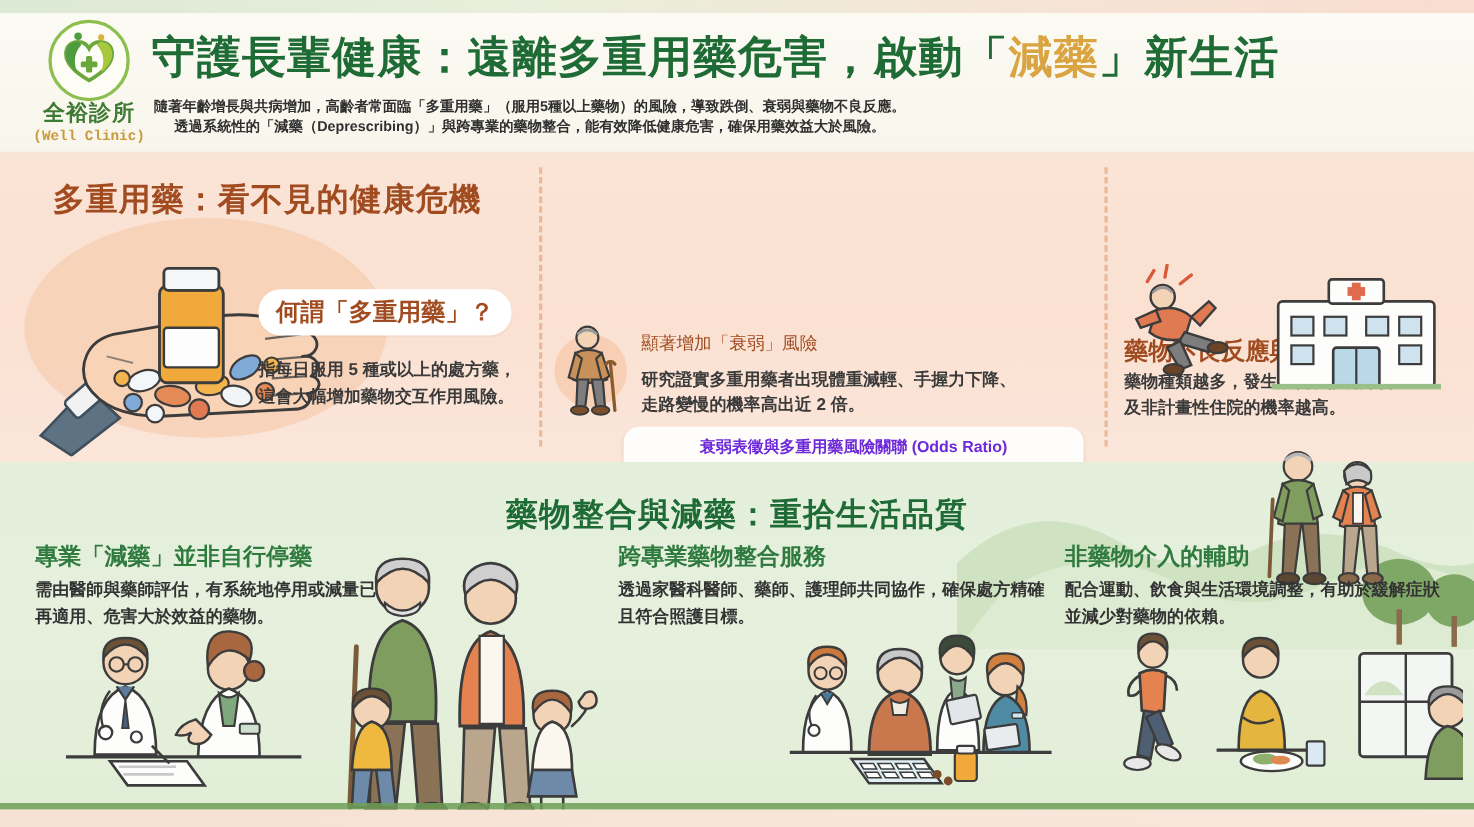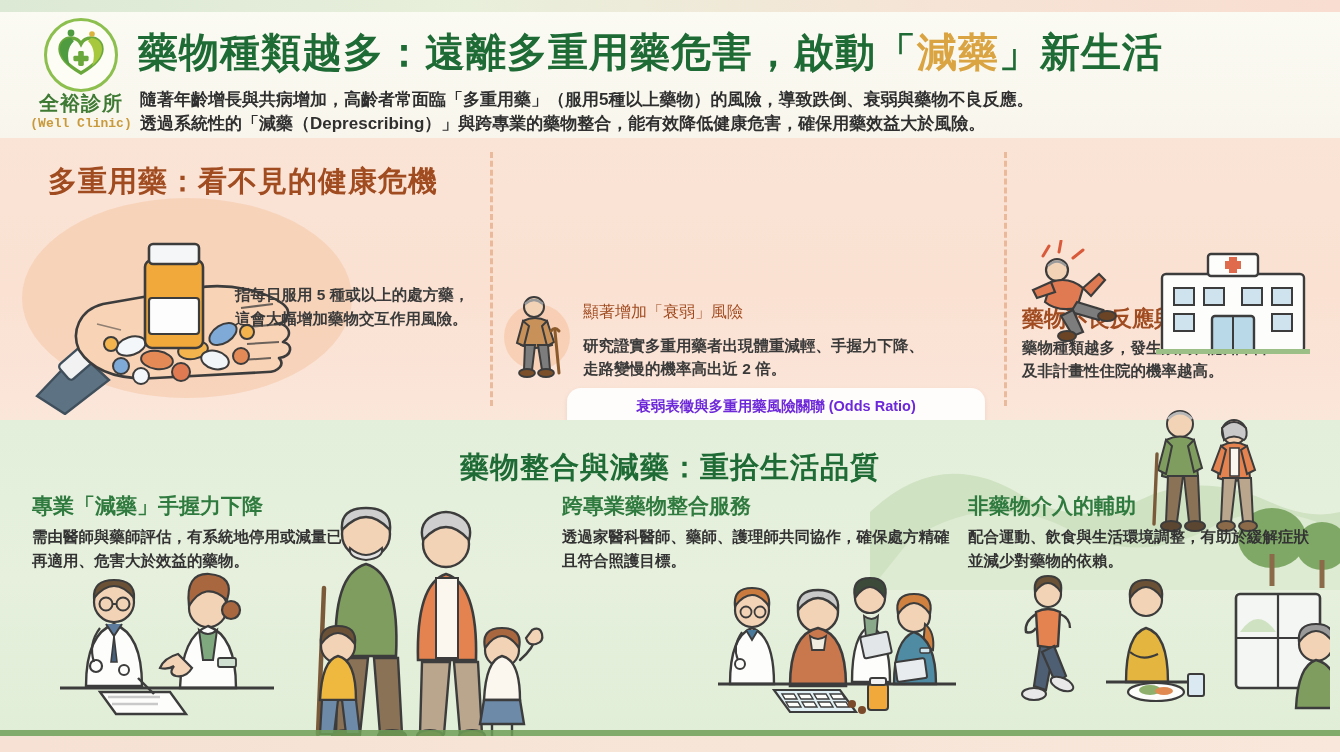--- a/index.html
+++ b/index.html
@@ -122,7 +122,7 @@
       <div class="logo-sub">(Well Clinic)</div>
     </div>
 
-    <div class="h-title"><span>藥物種類越多：遠離多重用藥危害，啟動「</span><span class="hl">減藥</span><span>」新生活</span></div>
+    <div class="h-title"><span>守護長輩健康：遠離多重用藥危害，啟動「</span><span class="hl">減藥</span><span>」新生活</span></div>
 
     <div class="h-sub">
       <div>隨著年齡增長與共病增加，高齡者常面臨「多重用藥」（服用5種以上藥物）的風險，導致跌倒、衰弱與藥物不良反應。</div>

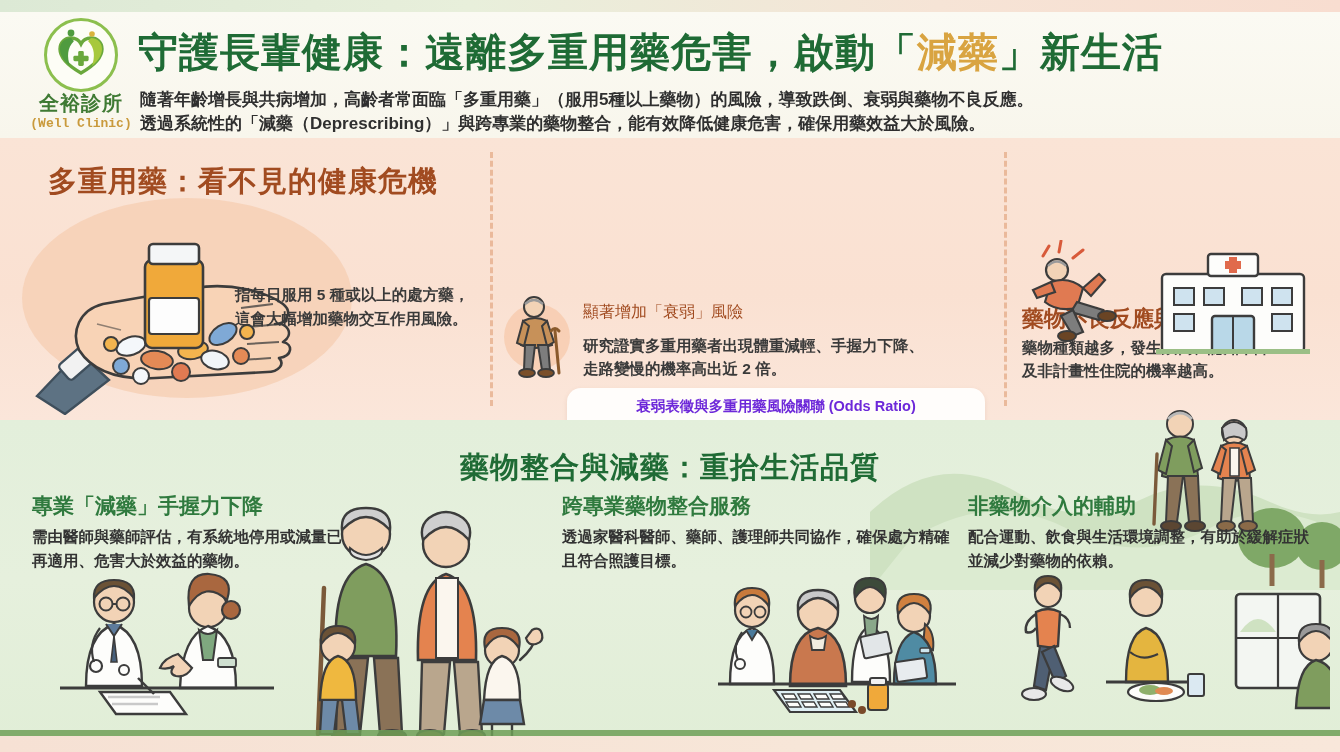--- a/index.html
+++ b/index.html
@@ -29,8 +29,8 @@
   .hl{position:relative;color:#d9a441;}
   .hl::after{content:"";position:absolute;left:-2px;right:-2px;bottom:2px;height:10px;
     background:#f6e6a8;z-index:-1;border-radius:2px;}
-  .h-sub{position:absolute;left:140px;top:76px;font-size:17px;font-weight:bold;color:#2f2f2f;
-    line-height:1.42;white-space:nowrap;}
+  .h-sub{position:absolute;left:140px;top:76px;font-size:13px;font-weight:bold;color:#2f2f2f;
+    line-height:1.42;white-space:nowrap;text-align:center;}
 
   
   .sec-top{position:absolute;left:0;top:138px;width:1340px;height:282px;

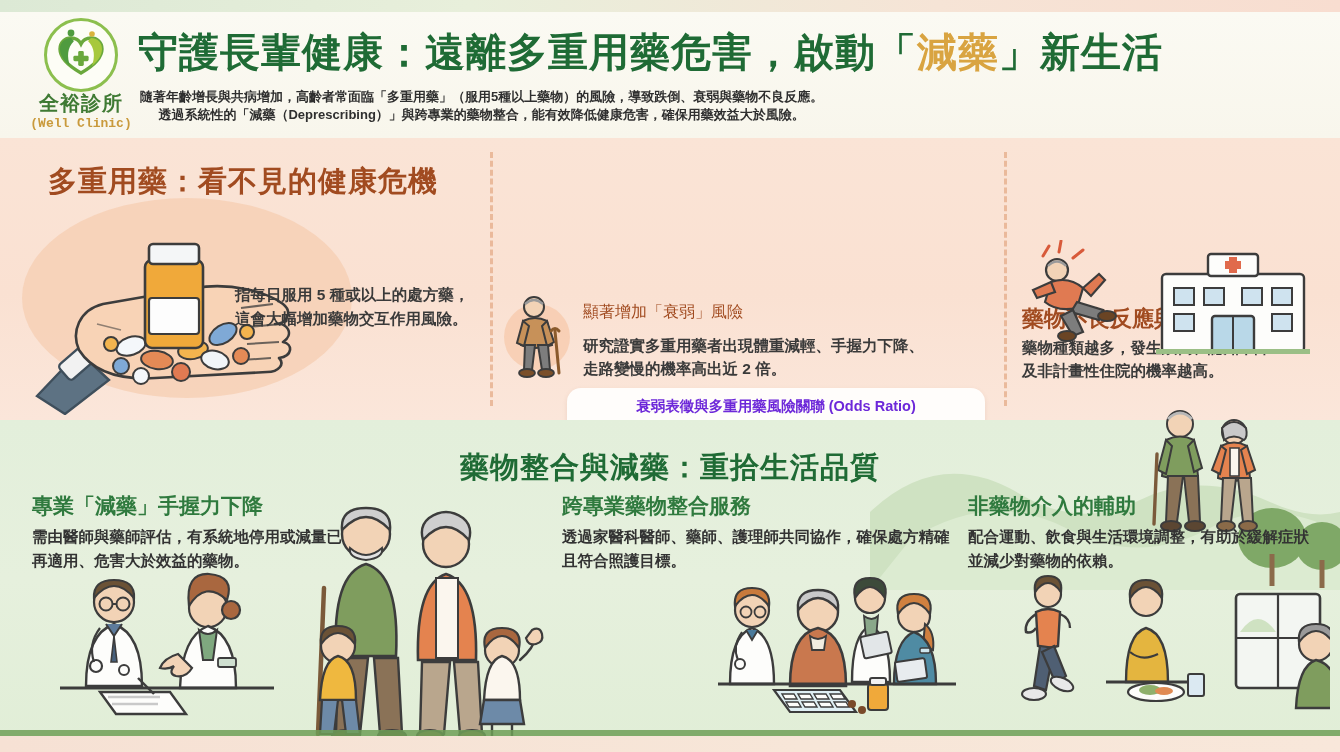--- a/index.html
+++ b/index.html
@@ -170,6 +170,7 @@
     </div>
 
     <div class="card-q">
+      <span class="q-title">何謂「多重用藥」？</span>
       <div class="q-body">指每日服用 5 種或以上的處方藥，這會大幅增加藥物交互作用風險。</div>
     </div>
 

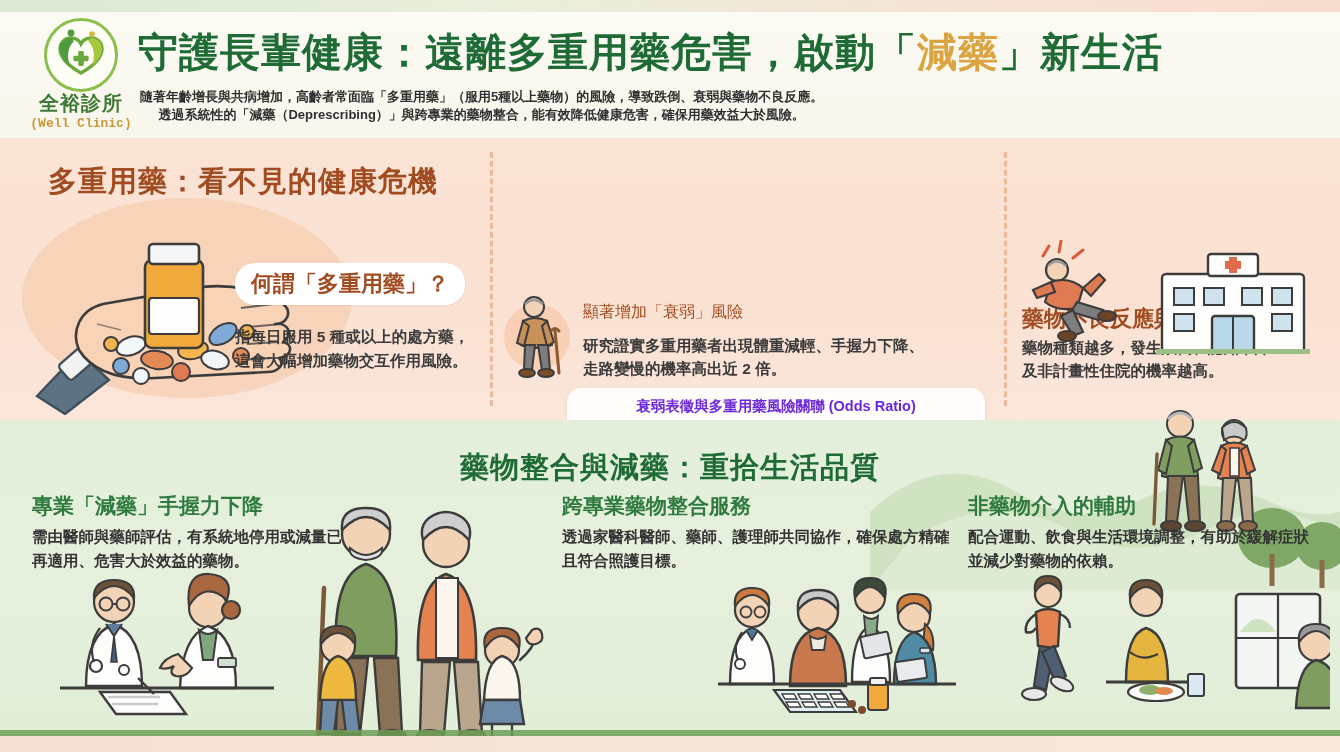--- a/index.html
+++ b/index.html
@@ -350,7 +350,7 @@
     <div class="b-h1">藥物整合與減藥：重拾生活品質</div>
 
     <div class="col c1">
-      <div class="c-h">專業「減藥」手握力下降</div>
+      <div class="c-h">專業「減藥」並非自行停藥</div>
       <div class="c-p">需由醫師與藥師評估，有系統地停用或減量已不再適用、危害大於效益的藥物。</div>
     </div>
 

